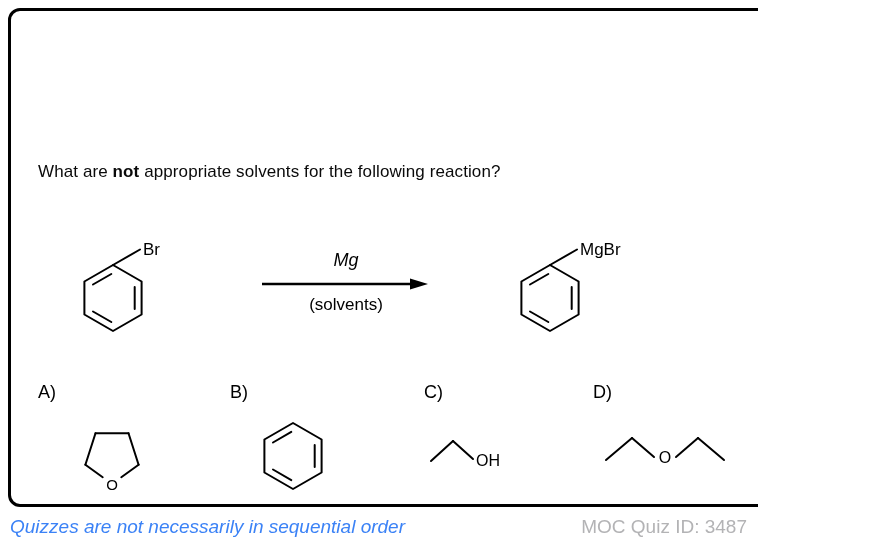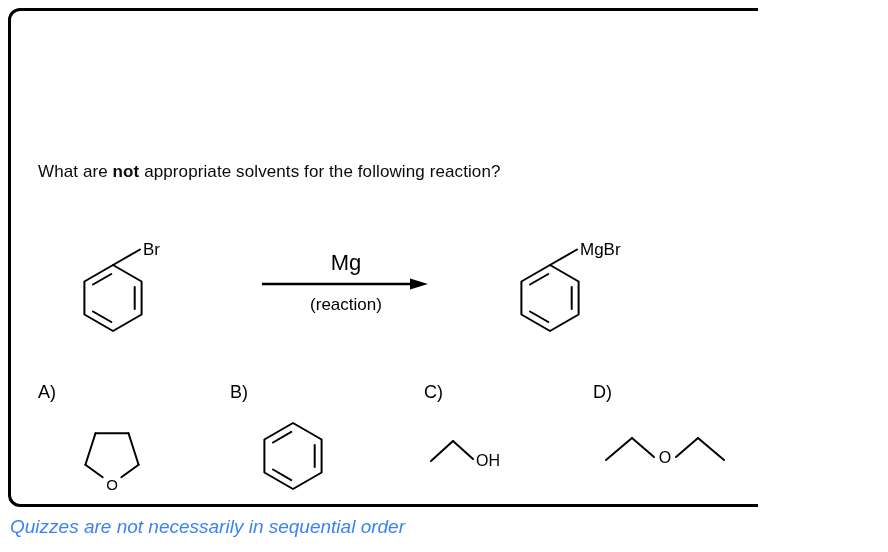--- a/index.html
+++ b/index.html
@@ -49,7 +49,7 @@
     width:168px;
     text-align:center;
   }
-  .arrow-group .reagent-above { font-size:22px; height:24px; }
+  .arrow-group .reagent-above { font-size:18px; height:24px;font-style:italic; }
   .arrow-group svg { display:block; margin:2px 0 3px 0; }
   .arrow-group .reagent-below { font-size:17px; }
   .arrow-svg line { stroke:#000; stroke-width:2.5; }

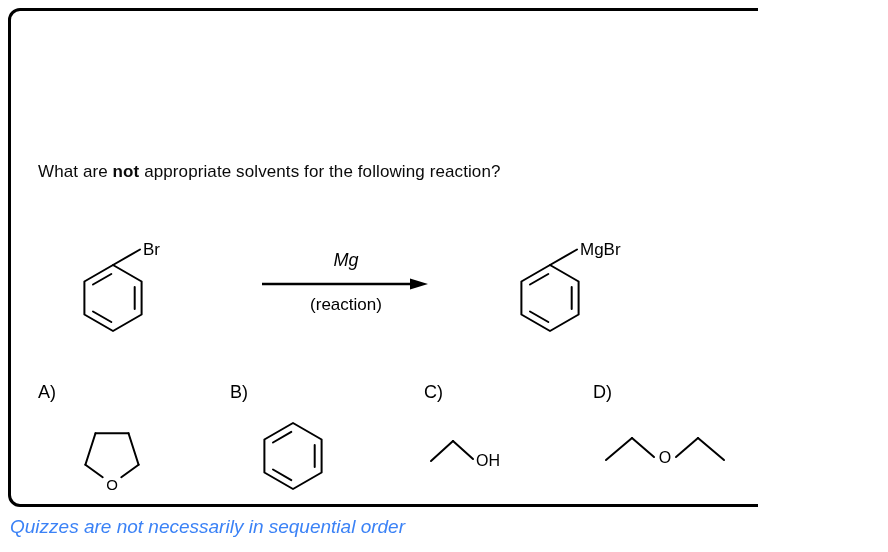--- a/index.html
+++ b/index.html
@@ -115,7 +115,7 @@
       <line x1="0" y1="8" x2="148" y2="8"></line>
       <polygon points="148,2.5 166,8 148,13.5"></polygon>
     </svg>
-    <div class="reagent-below">(reaction)</div>
+    <div class="reagent-below">(solvents)</div>
   </div>
 
   <svg class="struct-svg product-svg" width="180" height="115" viewBox="0 0 180 115">

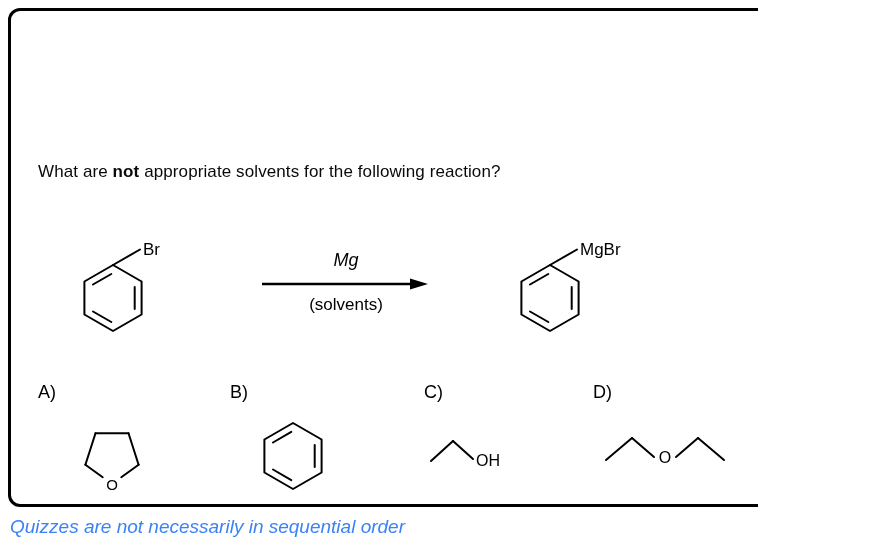--- a/index.html
+++ b/index.html
@@ -175,6 +175,7 @@
   </div>
 
   <div class="footer-note">Quizzes are not necessarily in sequential order</div>
+  <div class="footer-id">MOC Quiz ID: 3487</div>
 
 </div>
 

